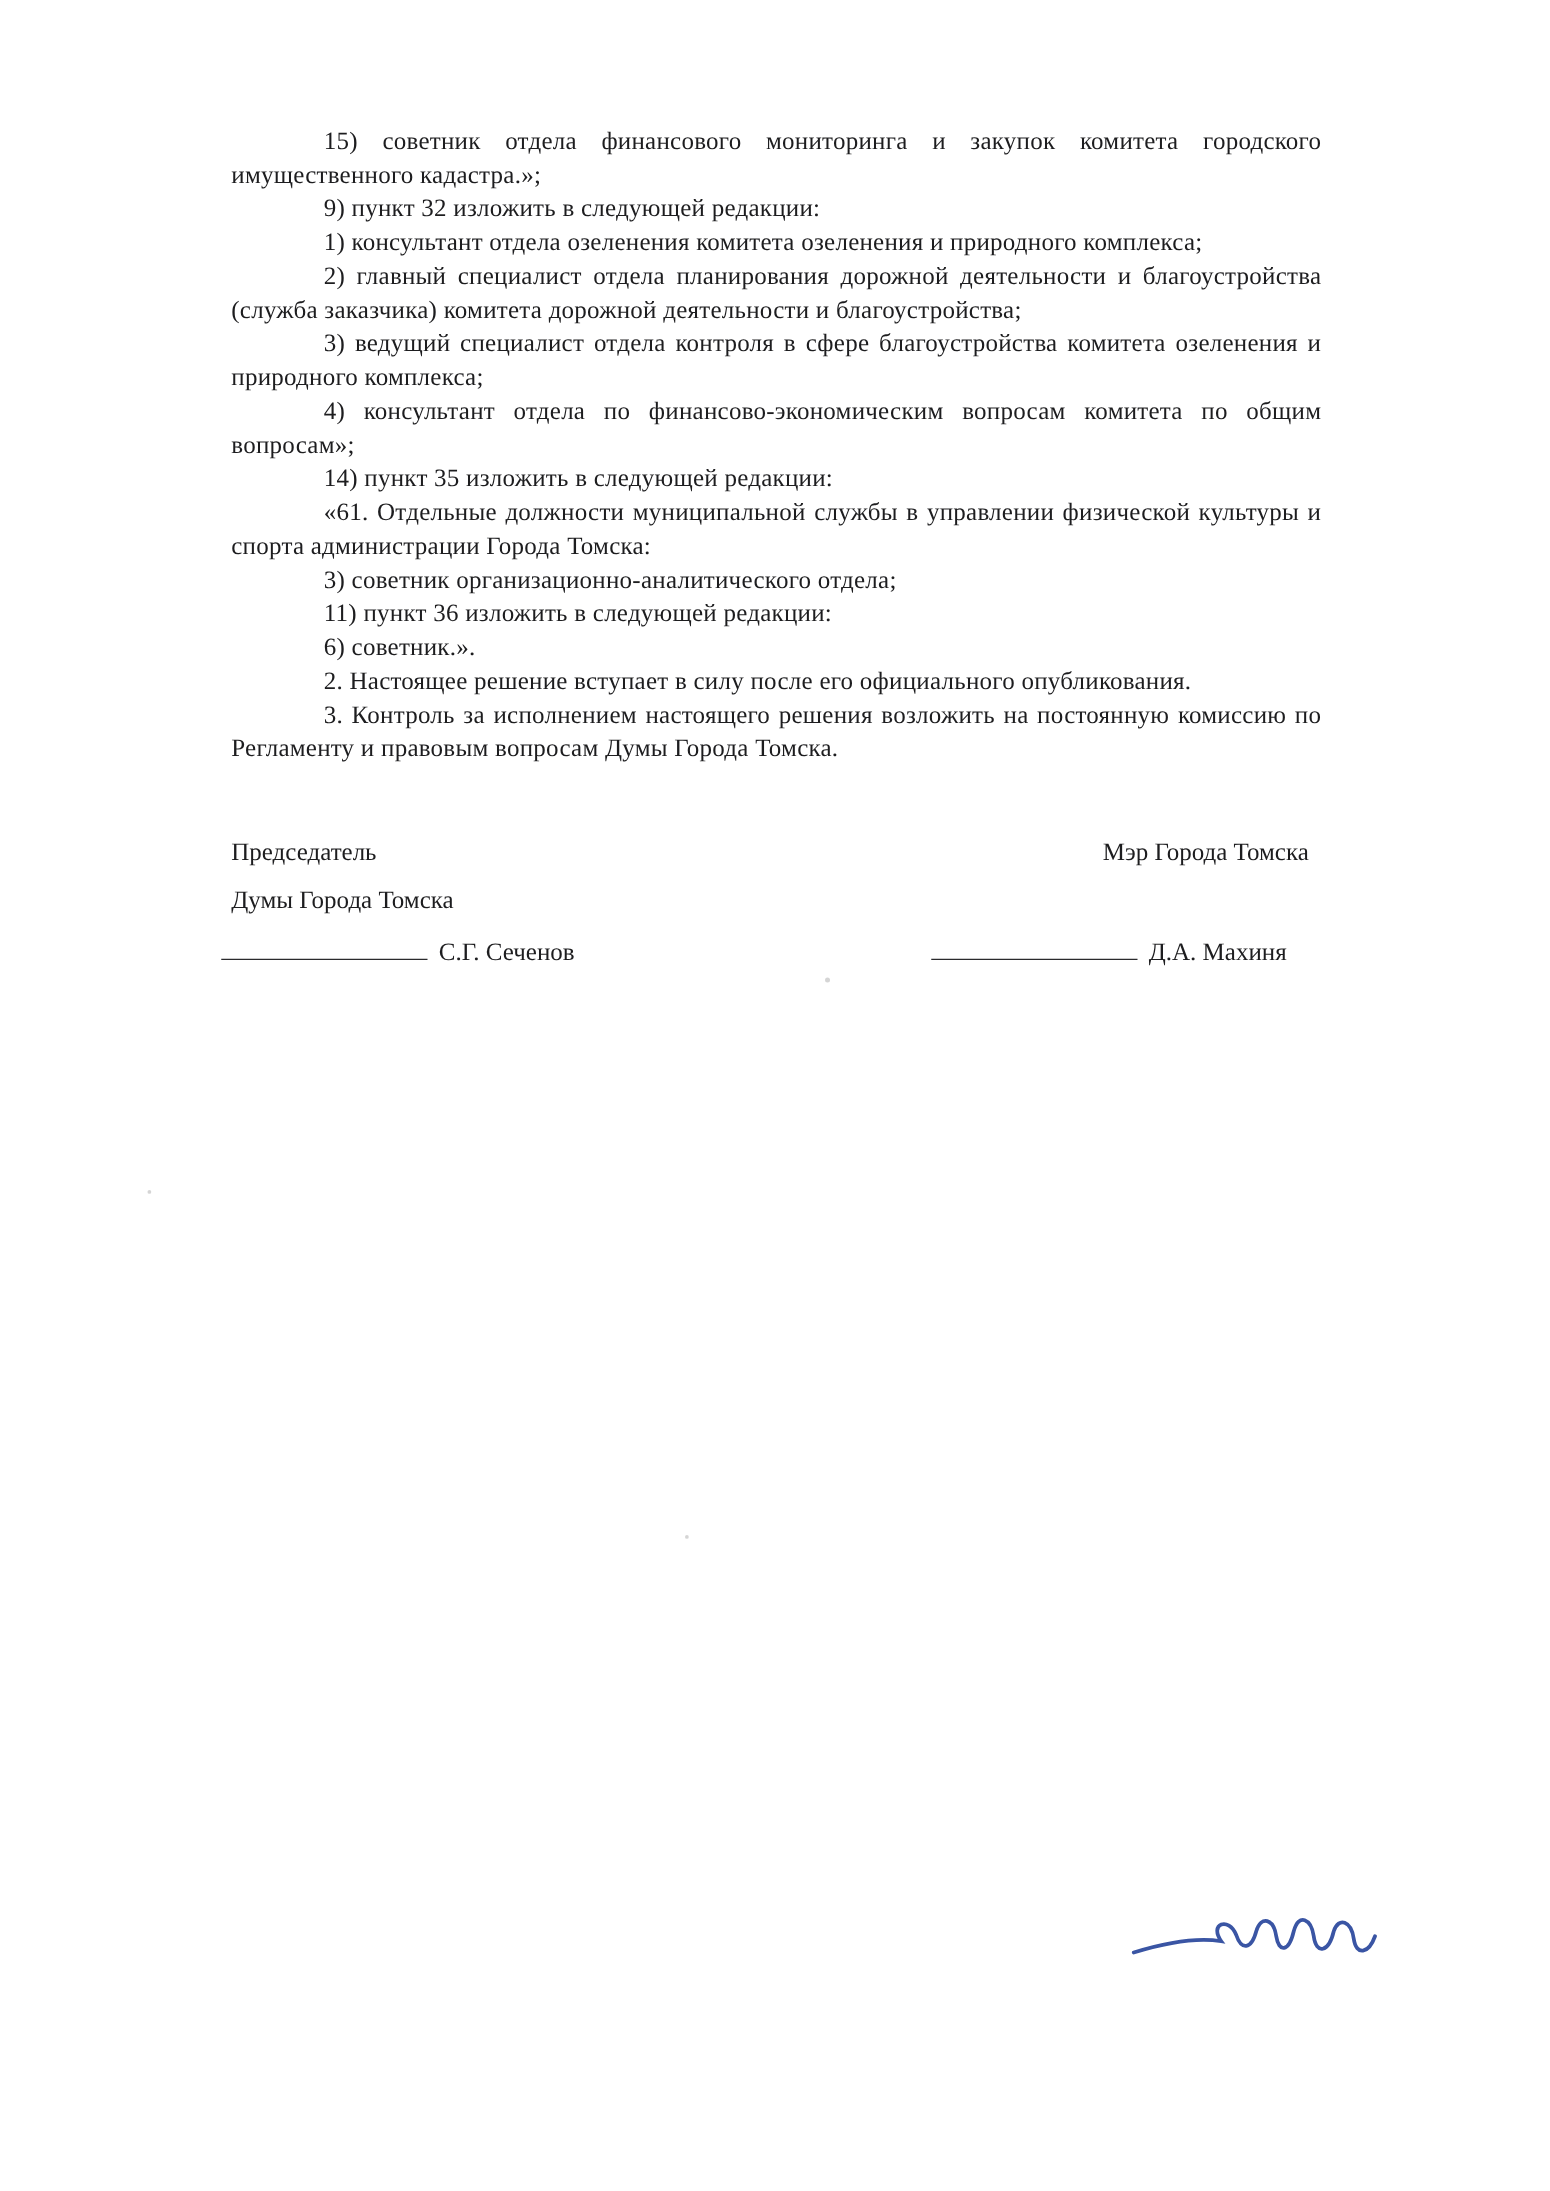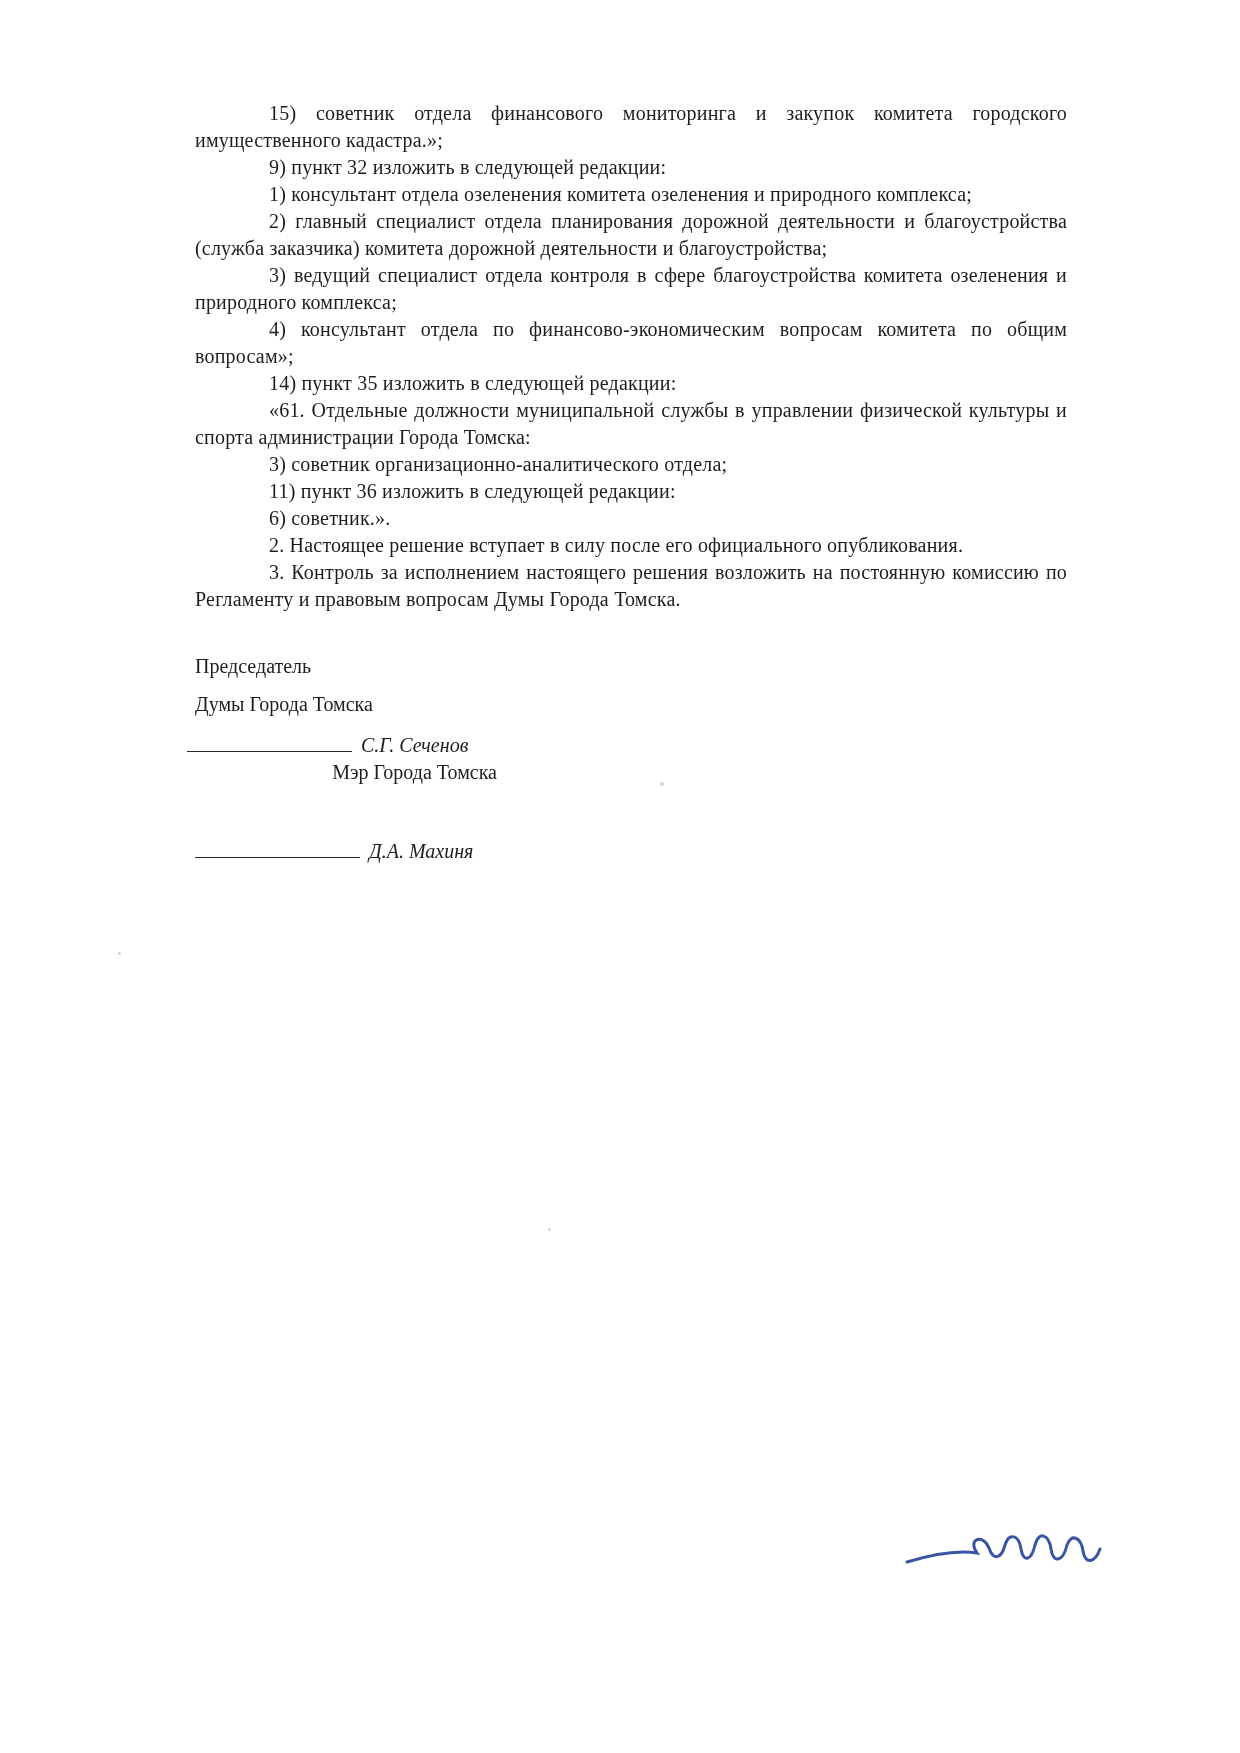--- a/index.html
+++ b/index.html
@@ -18,7 +18,7 @@
   }
   .content {
     position: absolute;
-    left: 195px;
+    left: 185px;
     top: 100px;
     width: 872px;
   }

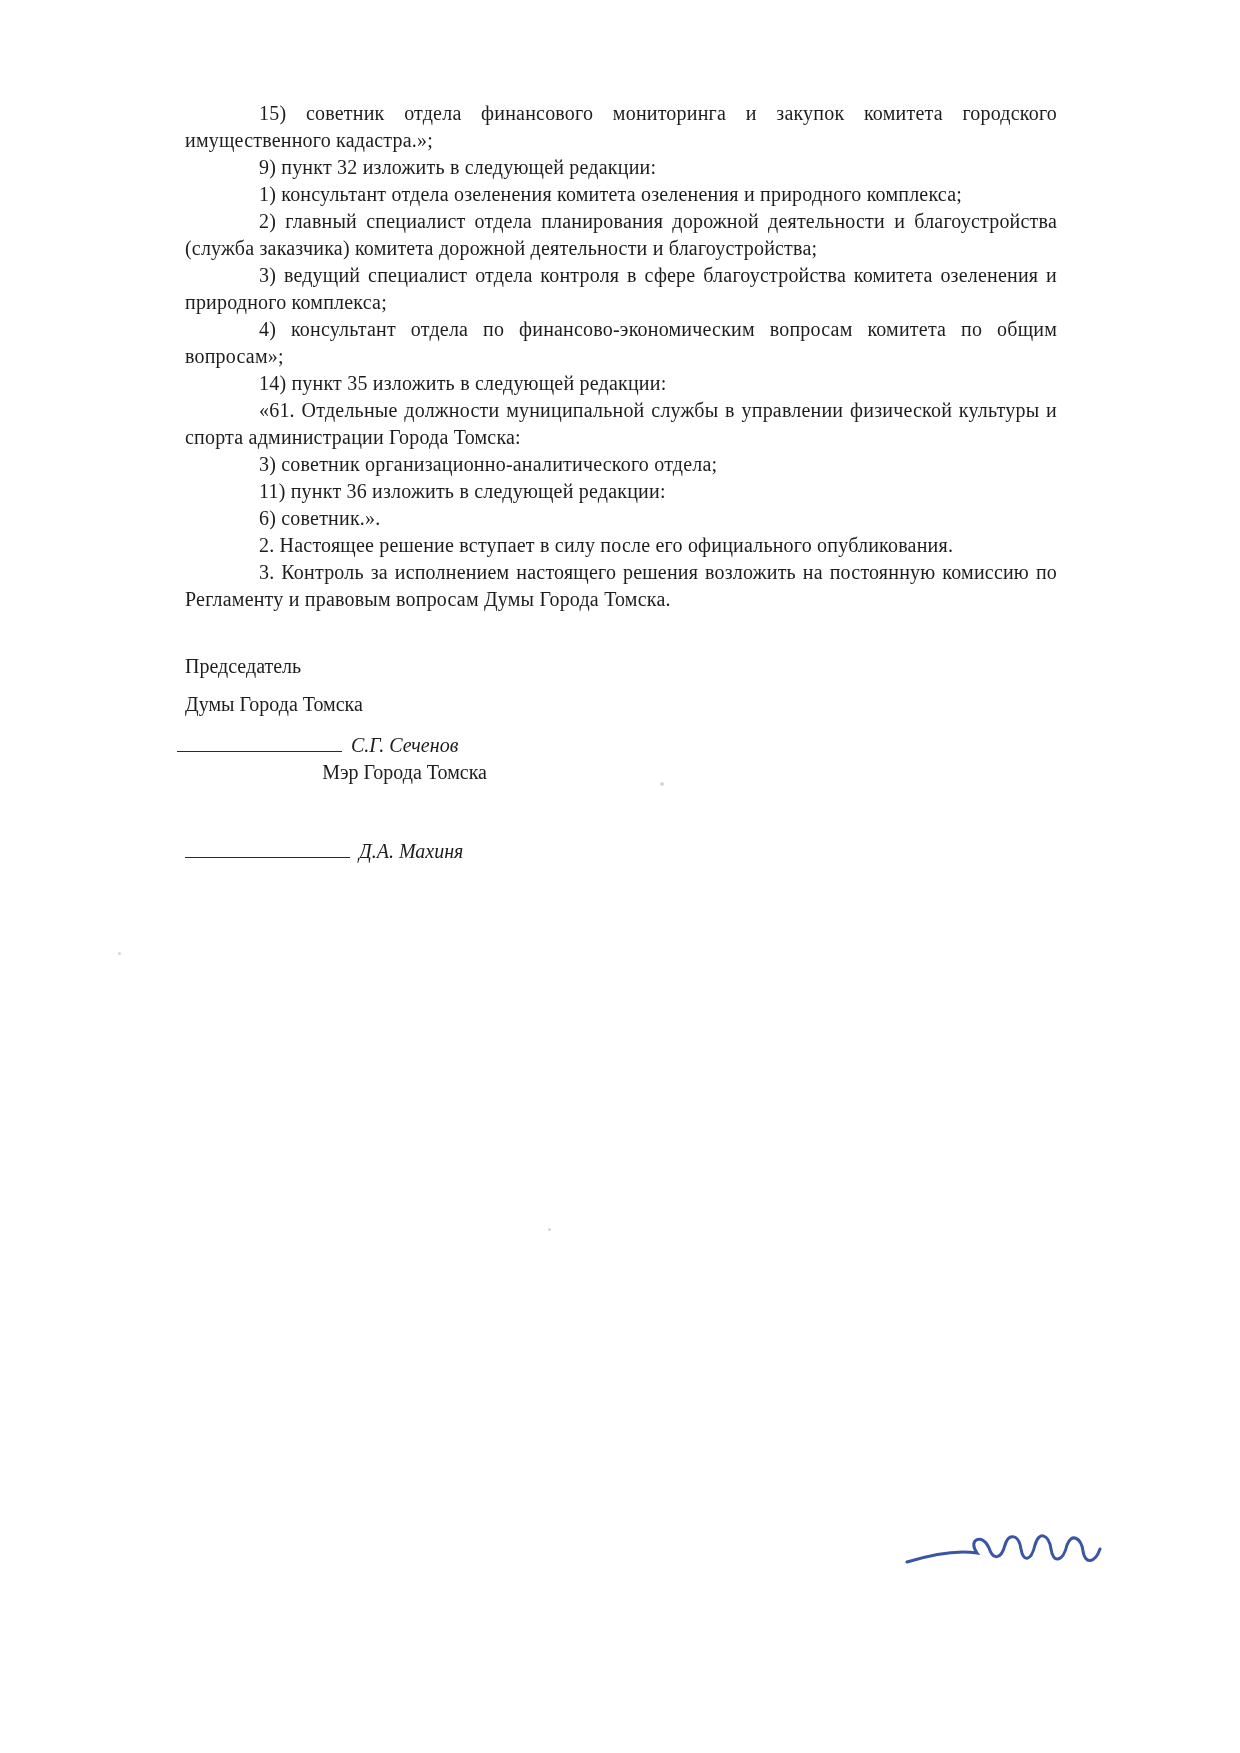--- a/index.html
+++ b/index.html
@@ -31,12 +31,11 @@
     letter-spacing: 0.2px;
   }
   .signatures {
-    margin-top: 40px;
+    margin-top: 56px;
     display: flex;
     justify-content: space-between;
     font-size: 20px;
     line-height: 27px;
-    flex-direction: column;
   }
   .sig-col-left {
     width: 420px;

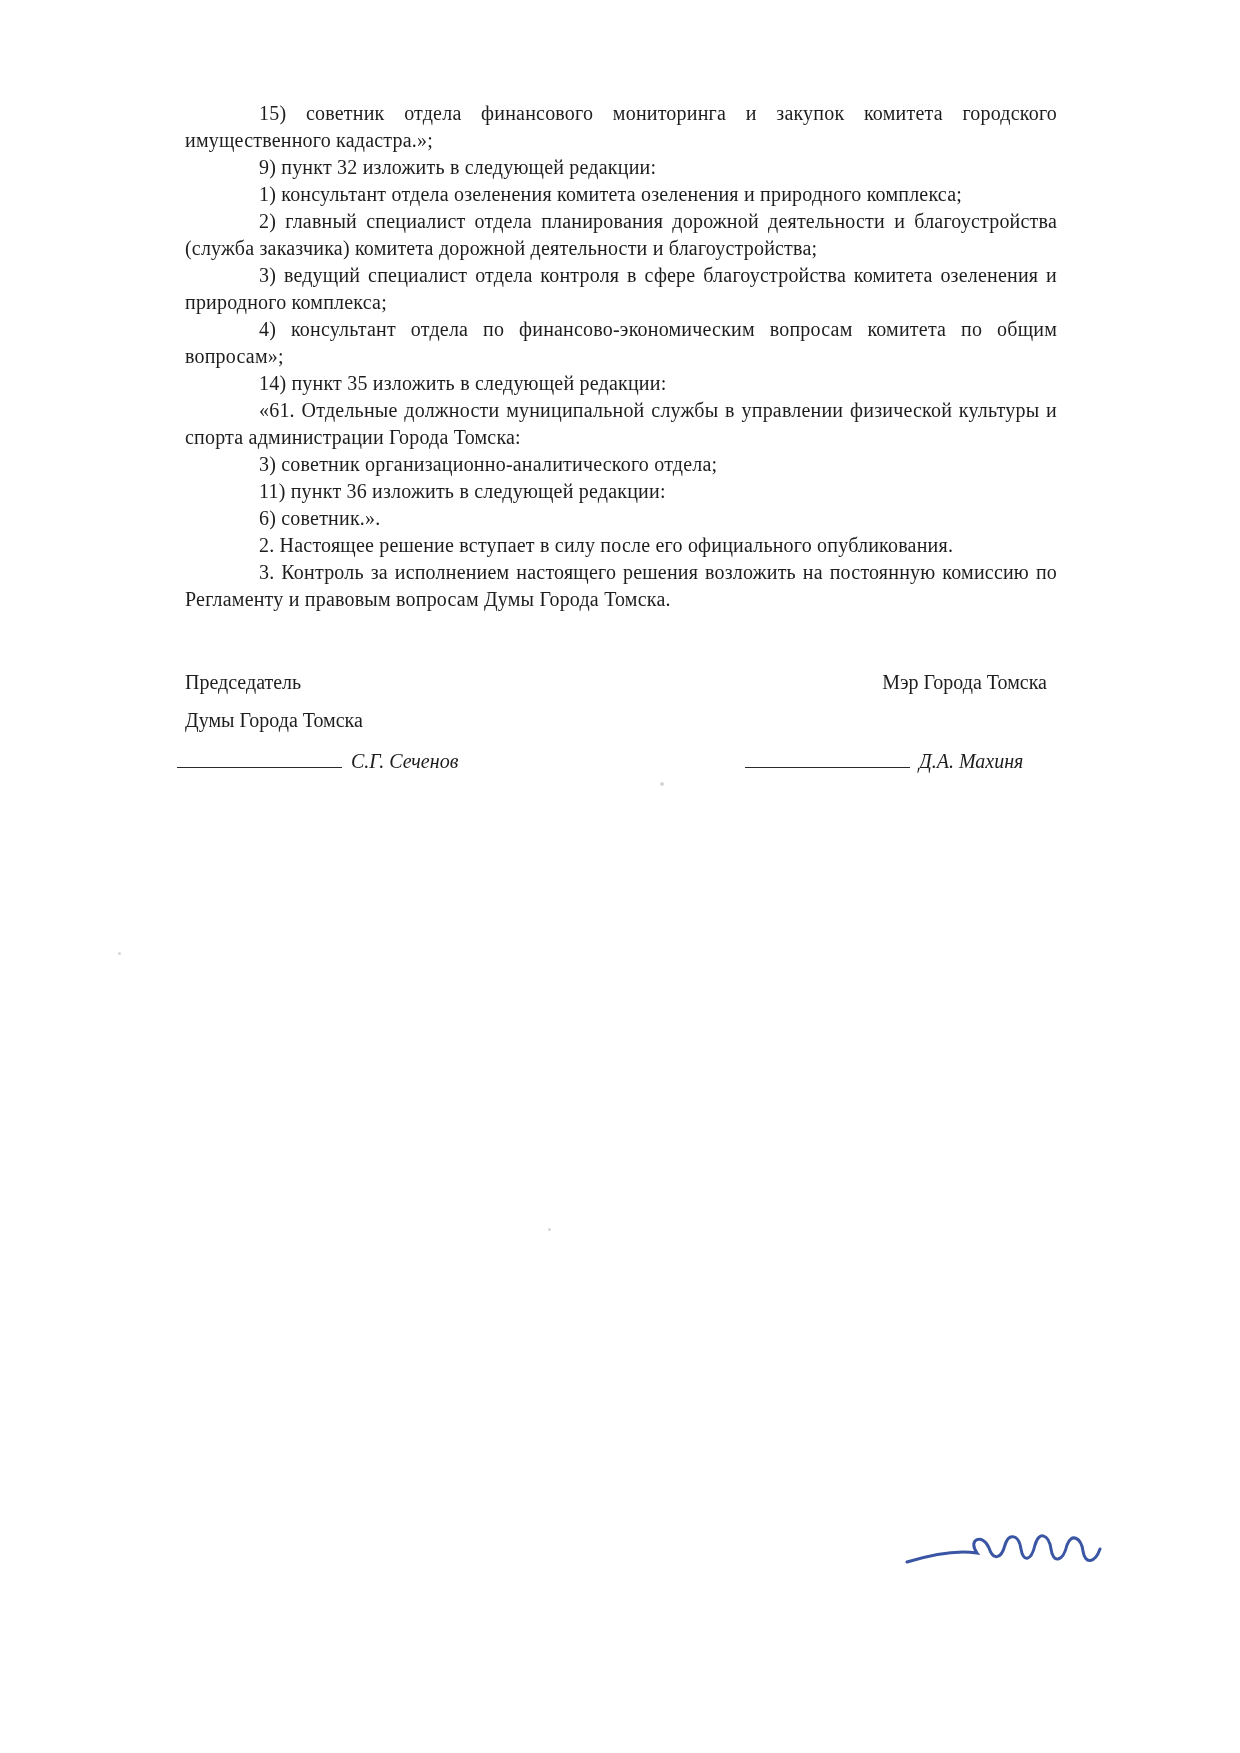--- a/index.html
+++ b/index.html
@@ -62,7 +62,6 @@
     white-space: nowrap;
     display: flex;
     align-items: baseline;
-    font-style: italic;
   }
   .sig-underline {
     display: inline-block;

